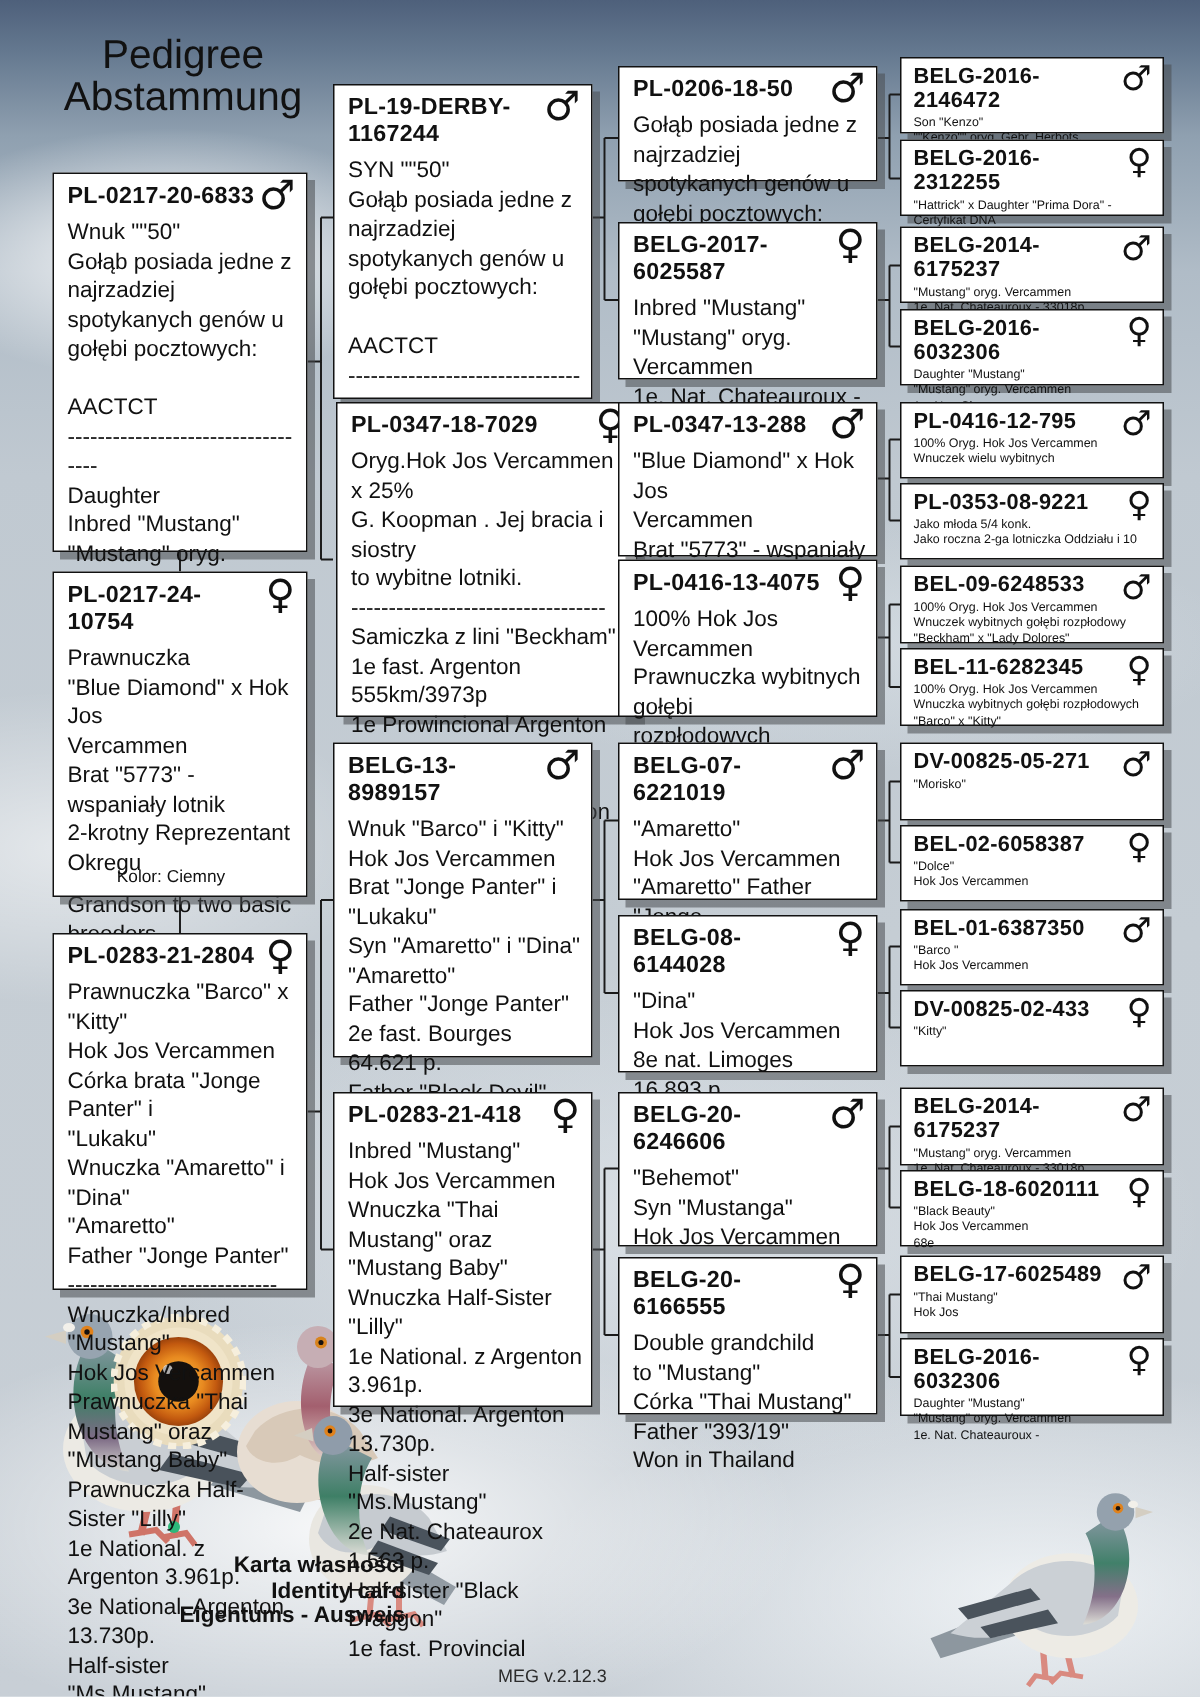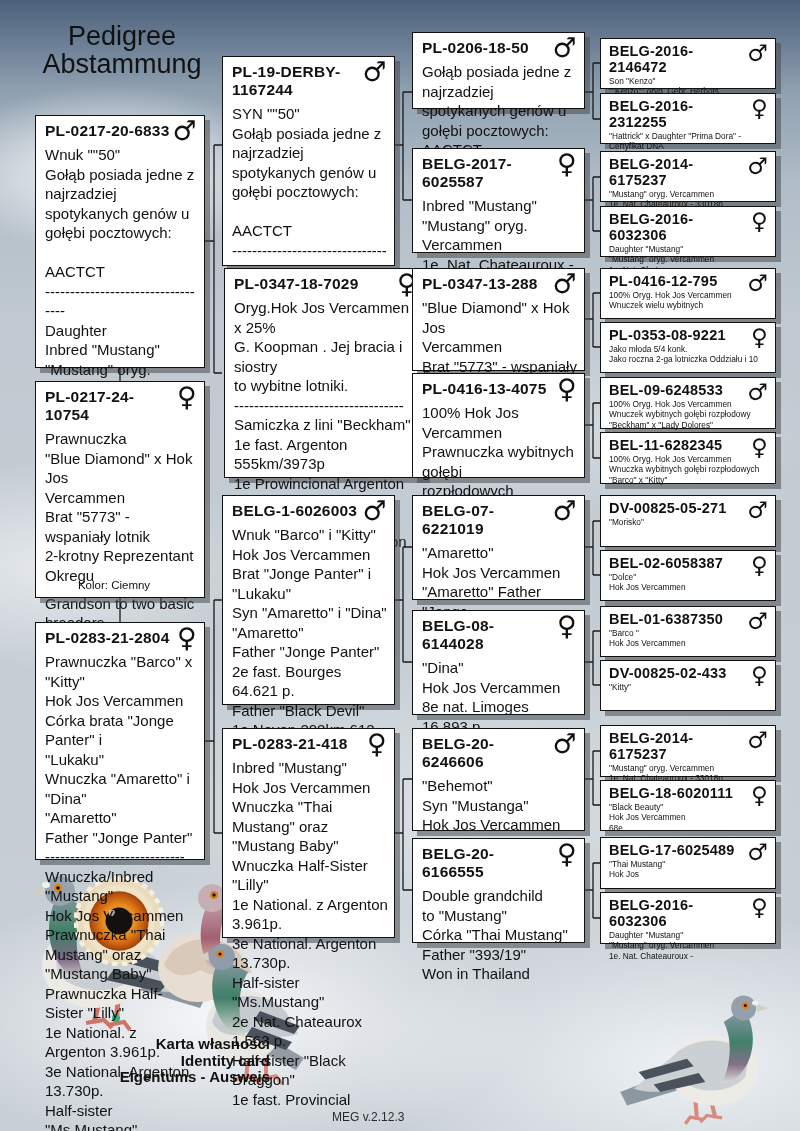--- a/index.html
+++ b/index.html
@@ -184,7 +184,7 @@
 1e fast. Provincial</div>
   </div>
 
-  <div class="pbox z2" style="left:412px;top:32px;width:173px;height:77px">
+  <div class="pbox z2" style="left:412px;top:44px;width:173px;height:77px">
     <div class="phead"><span>PL-0206-18-50</span>
       <span class="sex">♂</span></div>
     <div class="pbody">Gołąb posiada jedne z

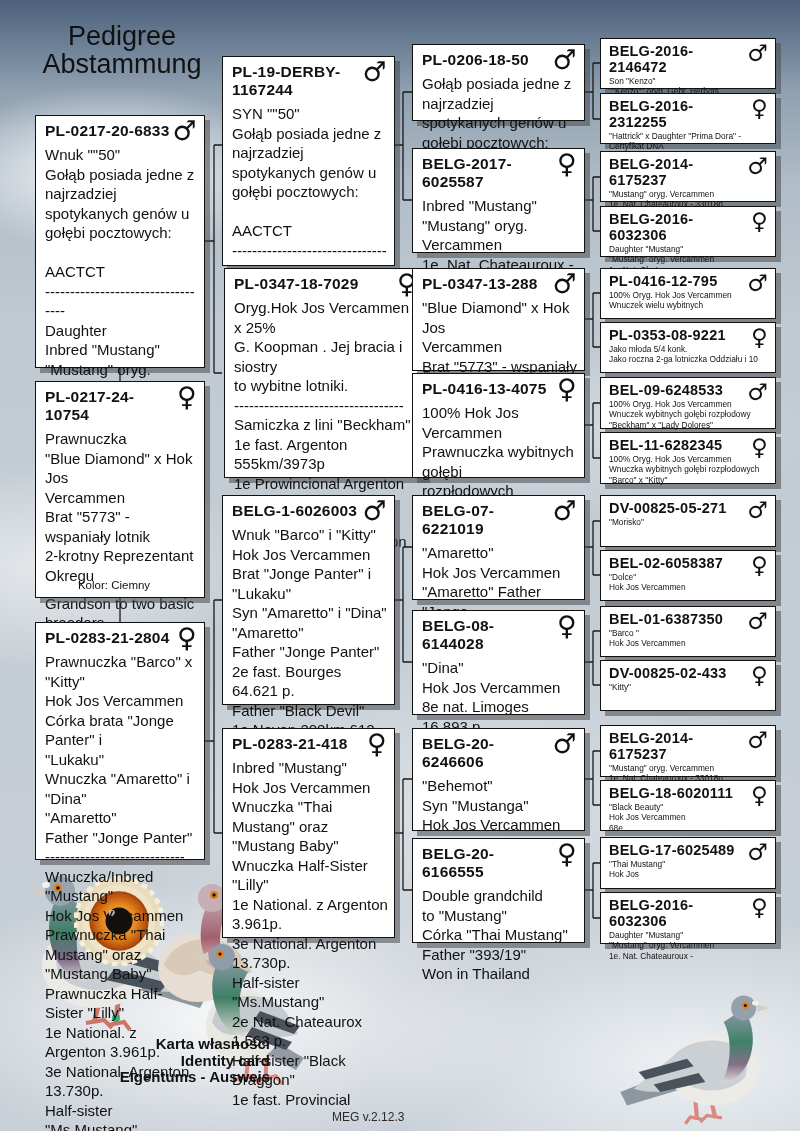--- a/index.html
+++ b/index.html
@@ -152,7 +152,7 @@
 p.</div>
   </div>
   <div class="pbox z2" style="left:222px;top:495px;width:173px;height:210px">
-    <div class="phead"><span>BELG-1-6026003</span>
+    <div class="phead"><span>BELG-13-8989157</span>
       <span class="sex">♂</span></div>
     <div class="pbody">Wnuk "Barco" i "Kitty"
 Hok Jos Vercammen

